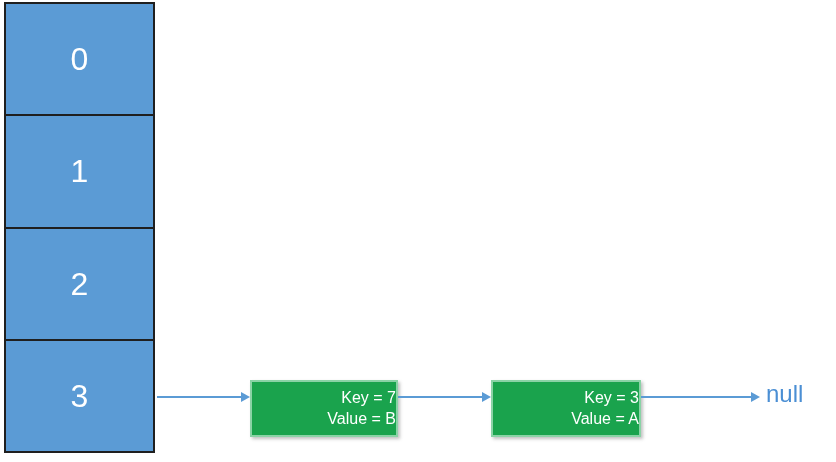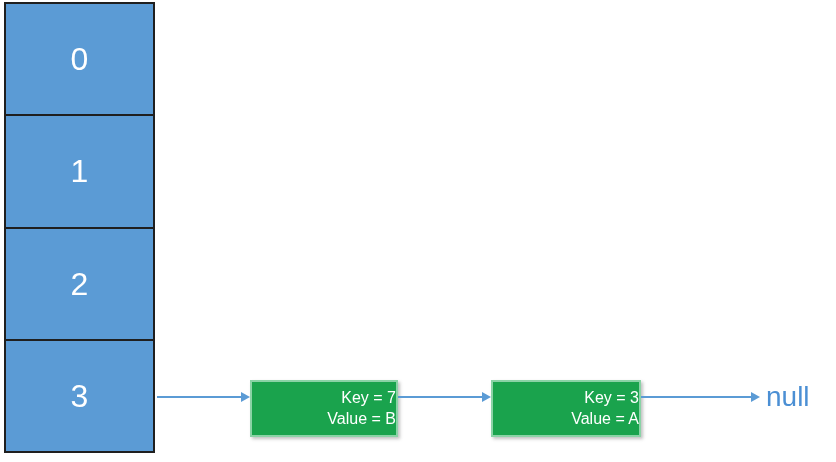--- a/index.html
+++ b/index.html
@@ -97,7 +97,7 @@
     position: absolute;
     left: 766px;
     top: 380px;
-    font-size: 28px;
+    font-size: 24px;
     line-height: 1.2;
     color: var(--null-text, #4B8FD4);
   }

